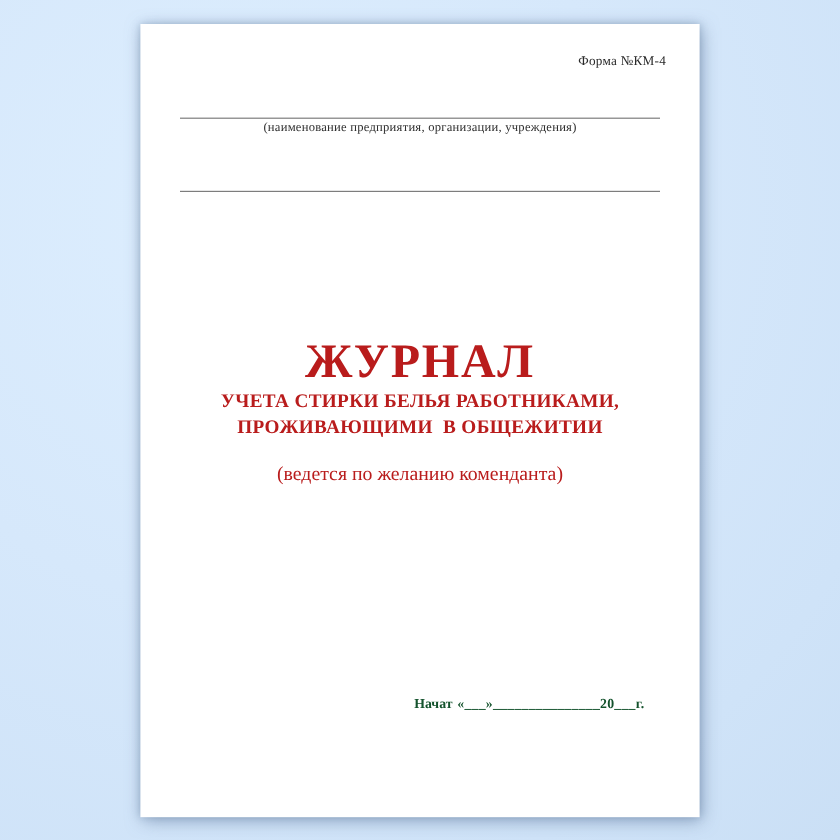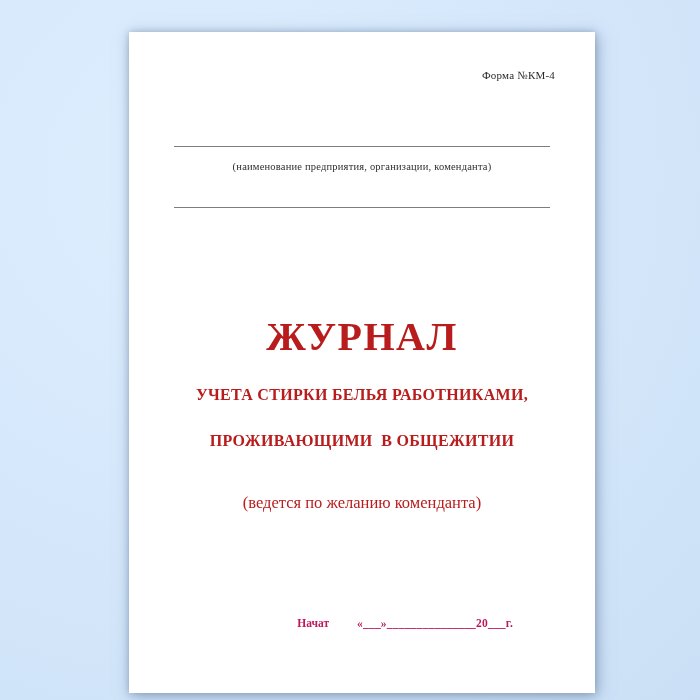--- a/index.html
+++ b/index.html
@@ -2,7 +2,7 @@
 <html><head>
 <meta charset="utf-8">
 <style>
-  * { margin: 0; padding: 12px; box-sizing: border-box; font-family: Liberation Serif, serif; }
+  * { margin: 0; padding: 0; box-sizing: border-box; font-family: Liberation Serif, serif; }
 
   html, body {
     width: 700px;

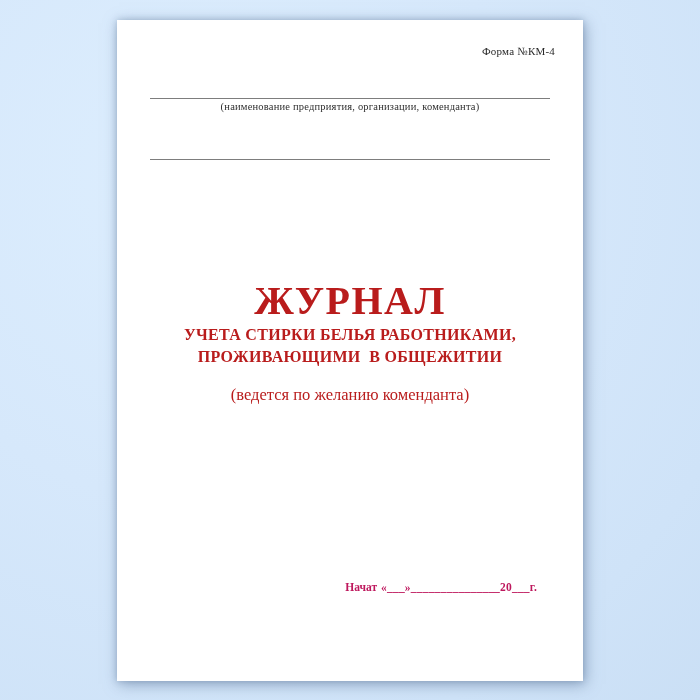--- a/index.html
+++ b/index.html
@@ -123,7 +123,7 @@
 
   <div class="blank-field field-org">
     <span class="rule"></span>
-    <span class="caption">(наименование предприятия, организации, коменданта)</span>
+    <span class="caption">(наименование предприятия, организации, учреждения)</span>
   </div>
 
   <div class="blank-field field-dept">

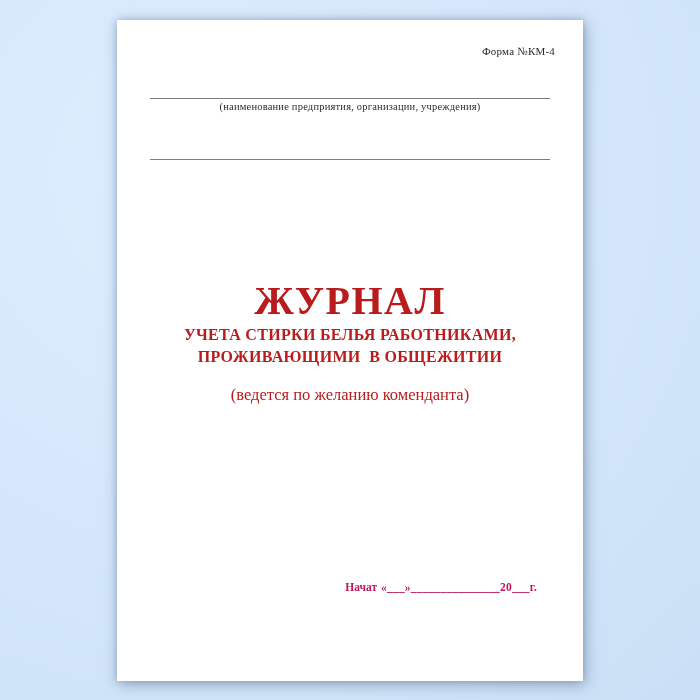--- a/index.html
+++ b/index.html
@@ -99,7 +99,7 @@
     top: 530px;
     right: 46px;
     text-align: left;
-    color: #be185d;
+    color: #14532d;
   }
 
   .dates-row {

